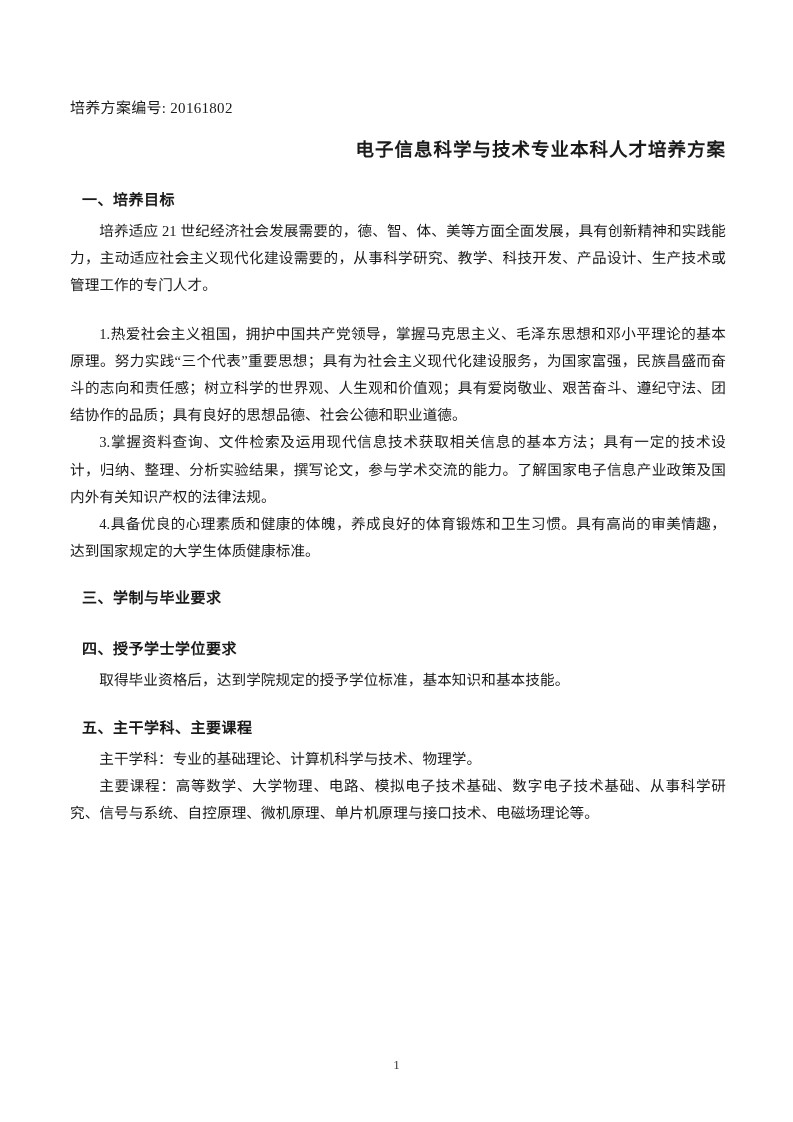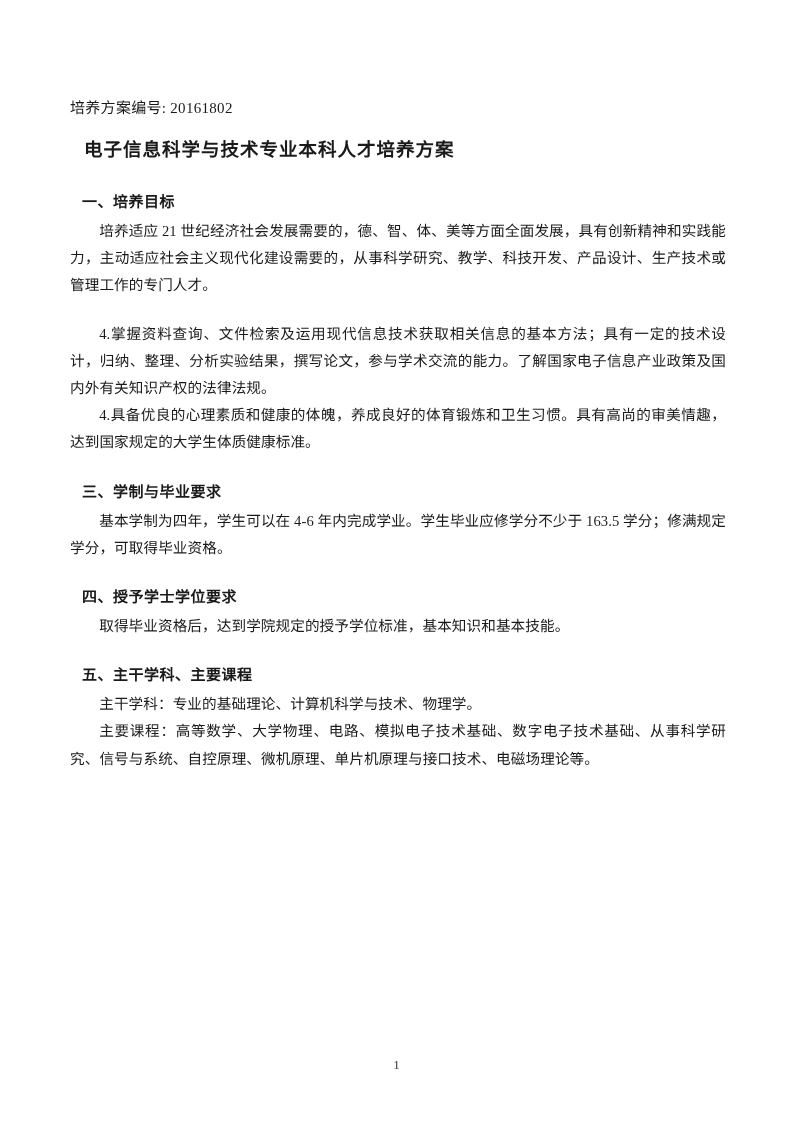--- a/index.html
+++ b/index.html
@@ -42,7 +42,7 @@
     font-weight: bold;
     font-size: 18.5px;
     line-height: 32px;
-    text-align: left;
+    text-align: right;
     letter-spacing: 1px;
     margin: 0 0 22px 0;
     padding-left: 14px;

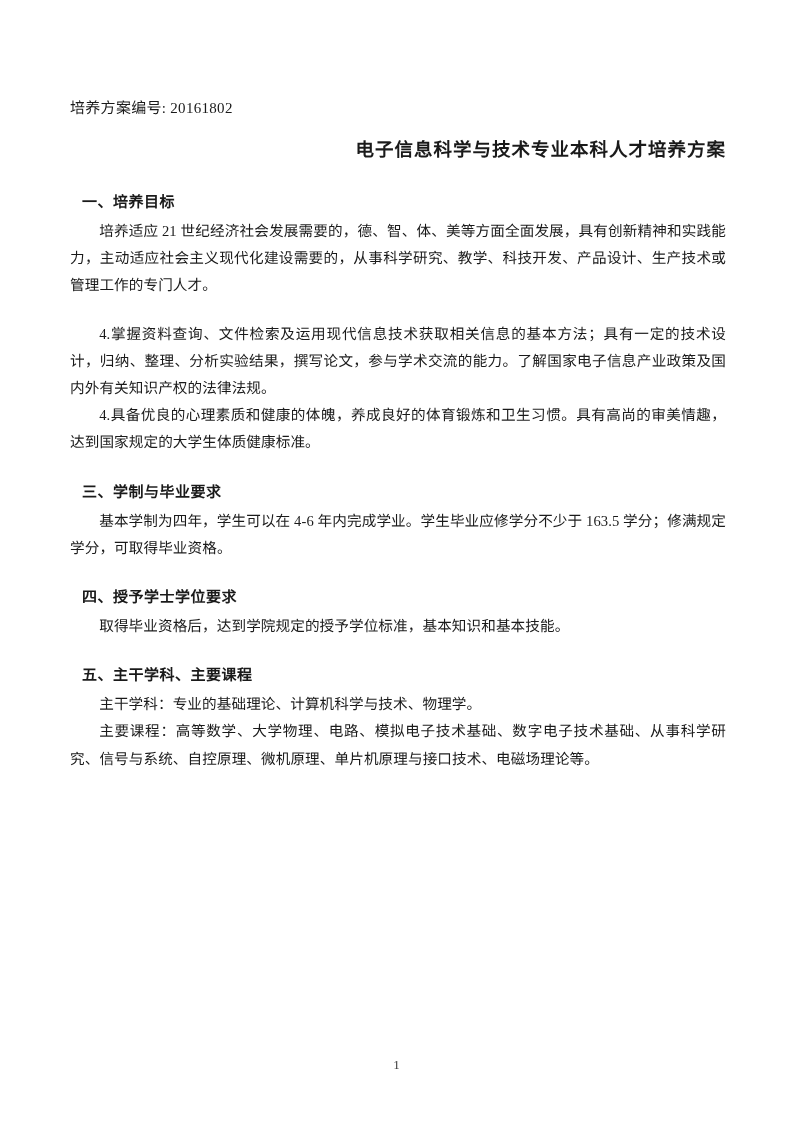--- a/index.html
+++ b/index.html
@@ -56,7 +56,7 @@
     height: 21px;
   }
   .sec-heading {
-    font-family: Liberation Serif, serif;
+    font-family: Liberation Mono, monospace;
     font-weight: bold;
     font-size: 15px;
     line-height: 28px;

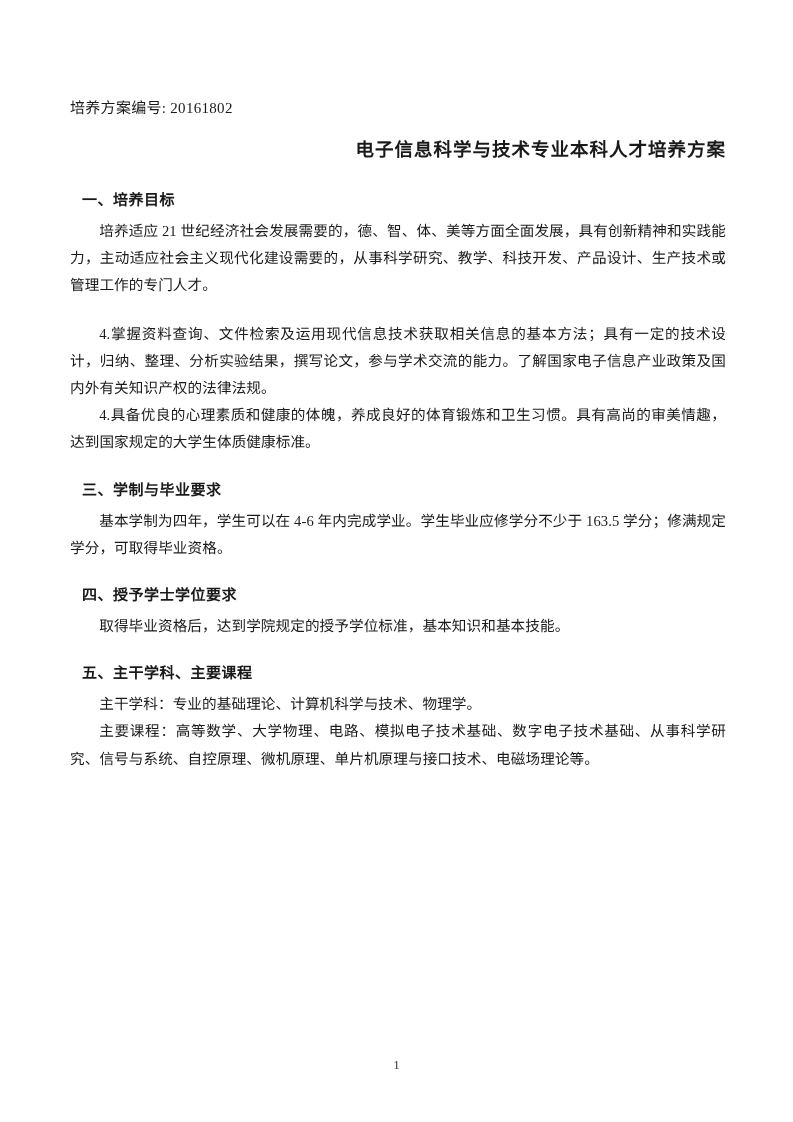--- a/index.html
+++ b/index.html
@@ -109,6 +109,7 @@
         </div>
         <div class="section-gap"></div>
         <div class="section">
+          <p class="para">1.热爱社会主义祖国，拥护中国共产党领导，掌握马克思主义、毛泽东思想和邓小平理论的基本原理。努力实践“三个代表”重要思想；具有为社会主义现代化建设服务，为国家富强，民族昌盛而奋斗的志向和责任感；树立科学的世界观、人生观和价值观；具有爱岗敬业、艰苦奋斗、遵纪守法、团结协作的品质；具有良好的思想品德、社会公德和职业道德。</p>
           <p class="para">4.掌握资料查询、文件检索及运用现代信息技术获取相关信息的基本方法；具有一定的技术设计，归纳、整理、分析实验结果，撰写论文，参与学术交流的能力。了解国家电子信息产业政策及国内外有关知识产权的法律法规。</p>
           <p class="para last-of-block">4.具备优良的心理素质和健康的体魄，养成良好的体育锻炼和卫生习惯。具有高尚的审美情趣，达到国家规定的大学生体质健康标准。</p>
         </div>

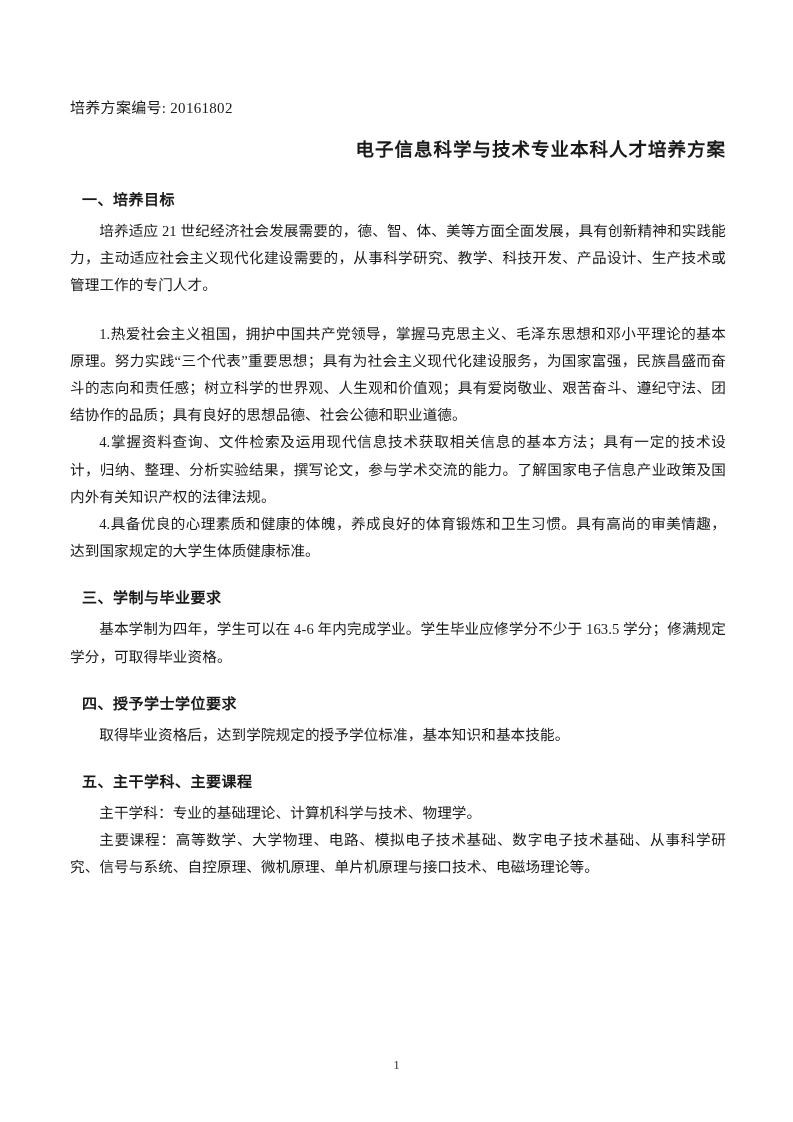--- a/index.html
+++ b/index.html
@@ -110,7 +110,7 @@
         <div class="section-gap"></div>
         <div class="section">
           <p class="para">1.热爱社会主义祖国，拥护中国共产党领导，掌握马克思主义、毛泽东思想和邓小平理论的基本原理。努力实践“三个代表”重要思想；具有为社会主义现代化建设服务，为国家富强，民族昌盛而奋斗的志向和责任感；树立科学的世界观、人生观和价值观；具有爱岗敬业、艰苦奋斗、遵纪守法、团结协作的品质；具有良好的思想品德、社会公德和职业道德。</p>
-          <p class="para">4.掌握资料查询、文件检索及运用现代信息技术获取相关信息的基本方法；具有一定的技术设计，归纳、整理、分析实验结果，撰写论文，参与学术交流的能力。了解国家电子信息产业政策及国内外有关知识产权的法律法规。</p>
+          <p class="para">3.掌握资料查询、文件检索及运用现代信息技术获取相关信息的基本方法；具有一定的技术设计，归纳、整理、分析实验结果，撰写论文，参与学术交流的能力。了解国家电子信息产业政策及国内外有关知识产权的法律法规。</p>
           <p class="para last-of-block">4.具备优良的心理素质和健康的体魄，养成良好的体育锻炼和卫生习惯。具有高尚的审美情趣，达到国家规定的大学生体质健康标准。</p>
         </div>
         <div class="section-gap"></div>

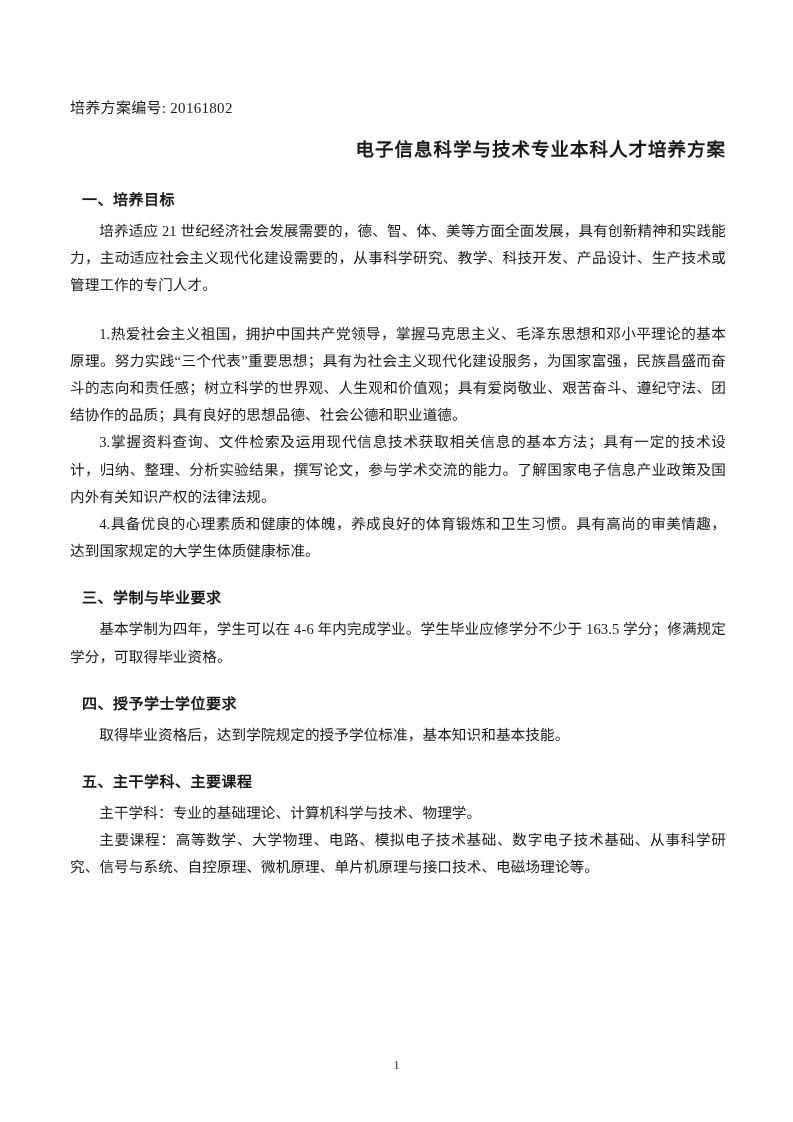--- a/index.html
+++ b/index.html
@@ -116,7 +116,6 @@
         <div class="section-gap"></div>
         <div class="section">
           <div class="sec-heading">三、学制与毕业要求</div>
-          <p class="para last-of-block">基本学制为四年，学生可以在 4-6 年内完成学业。学生毕业应修学分不少于 163.5 学分；修满规定学分，可取得毕业资格。</p>
         </div>
         <div class="section-gap"></div>
         <div class="section">

